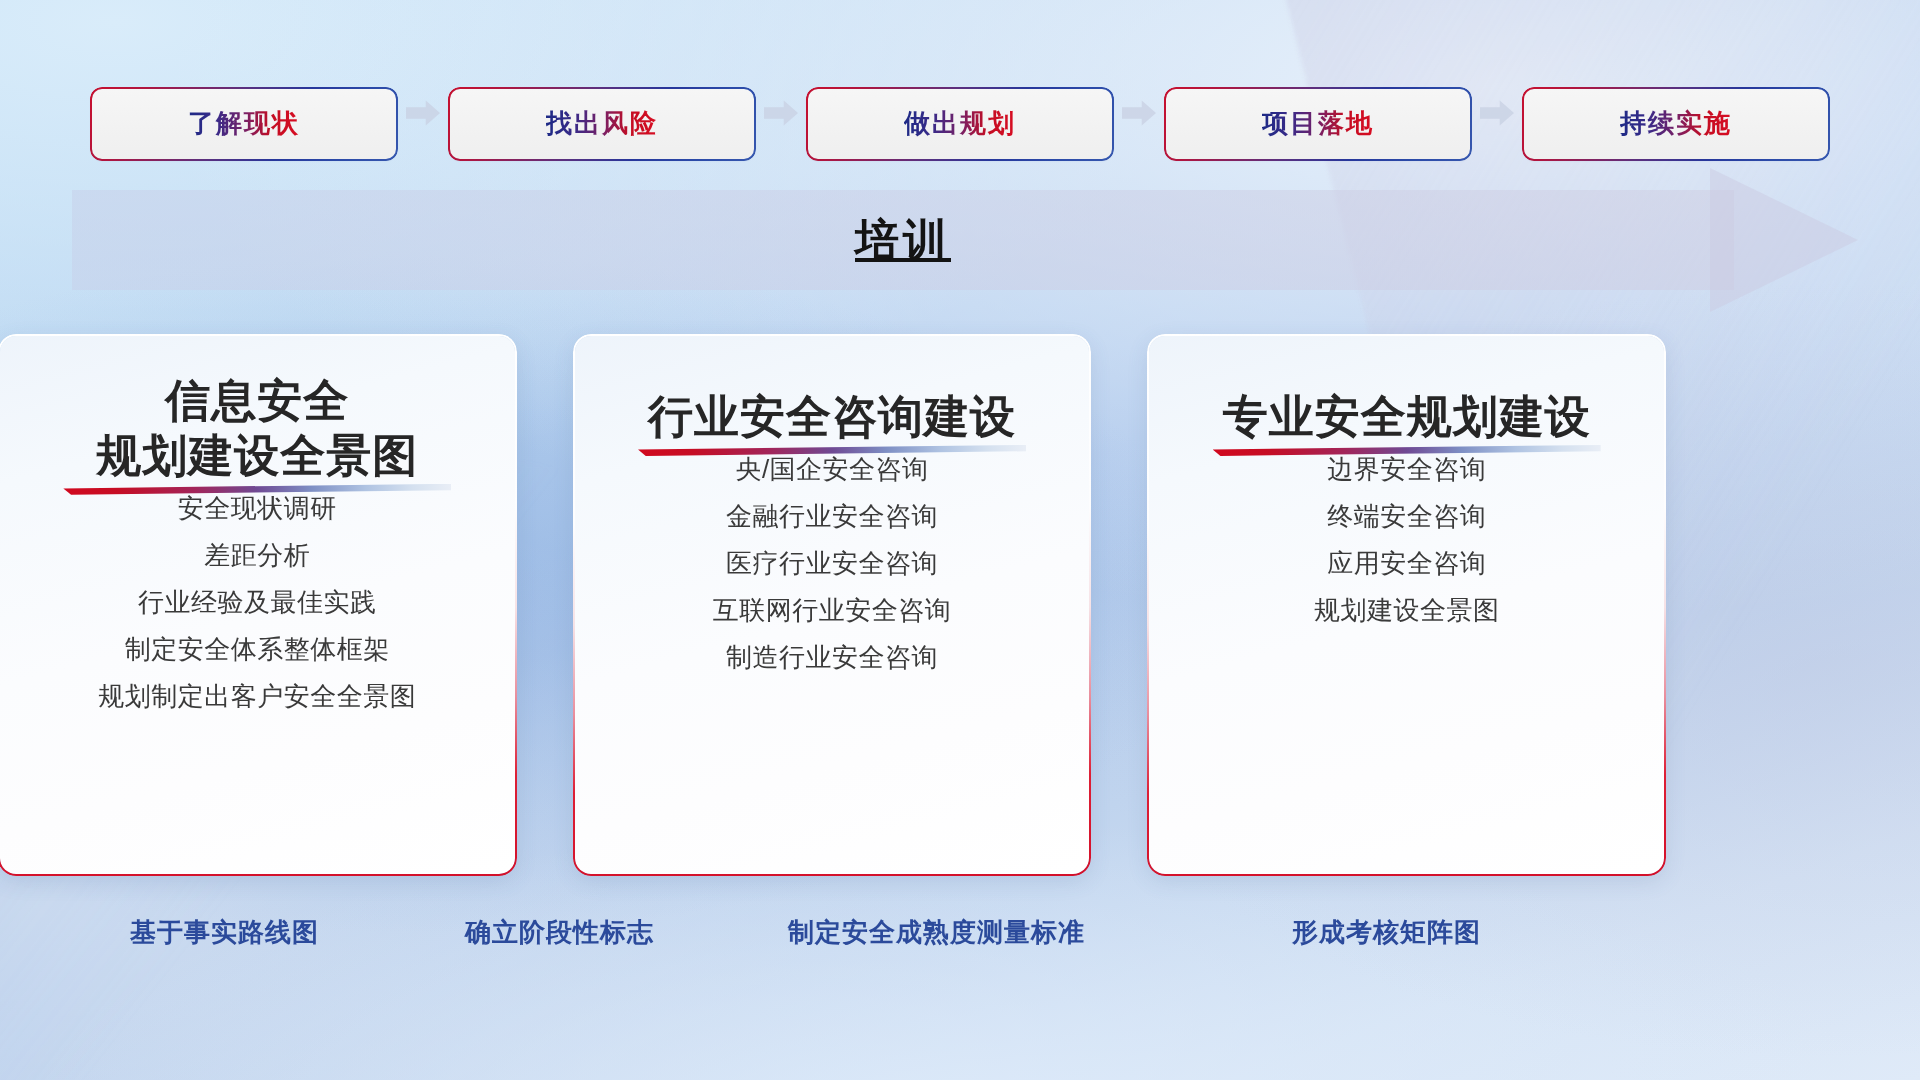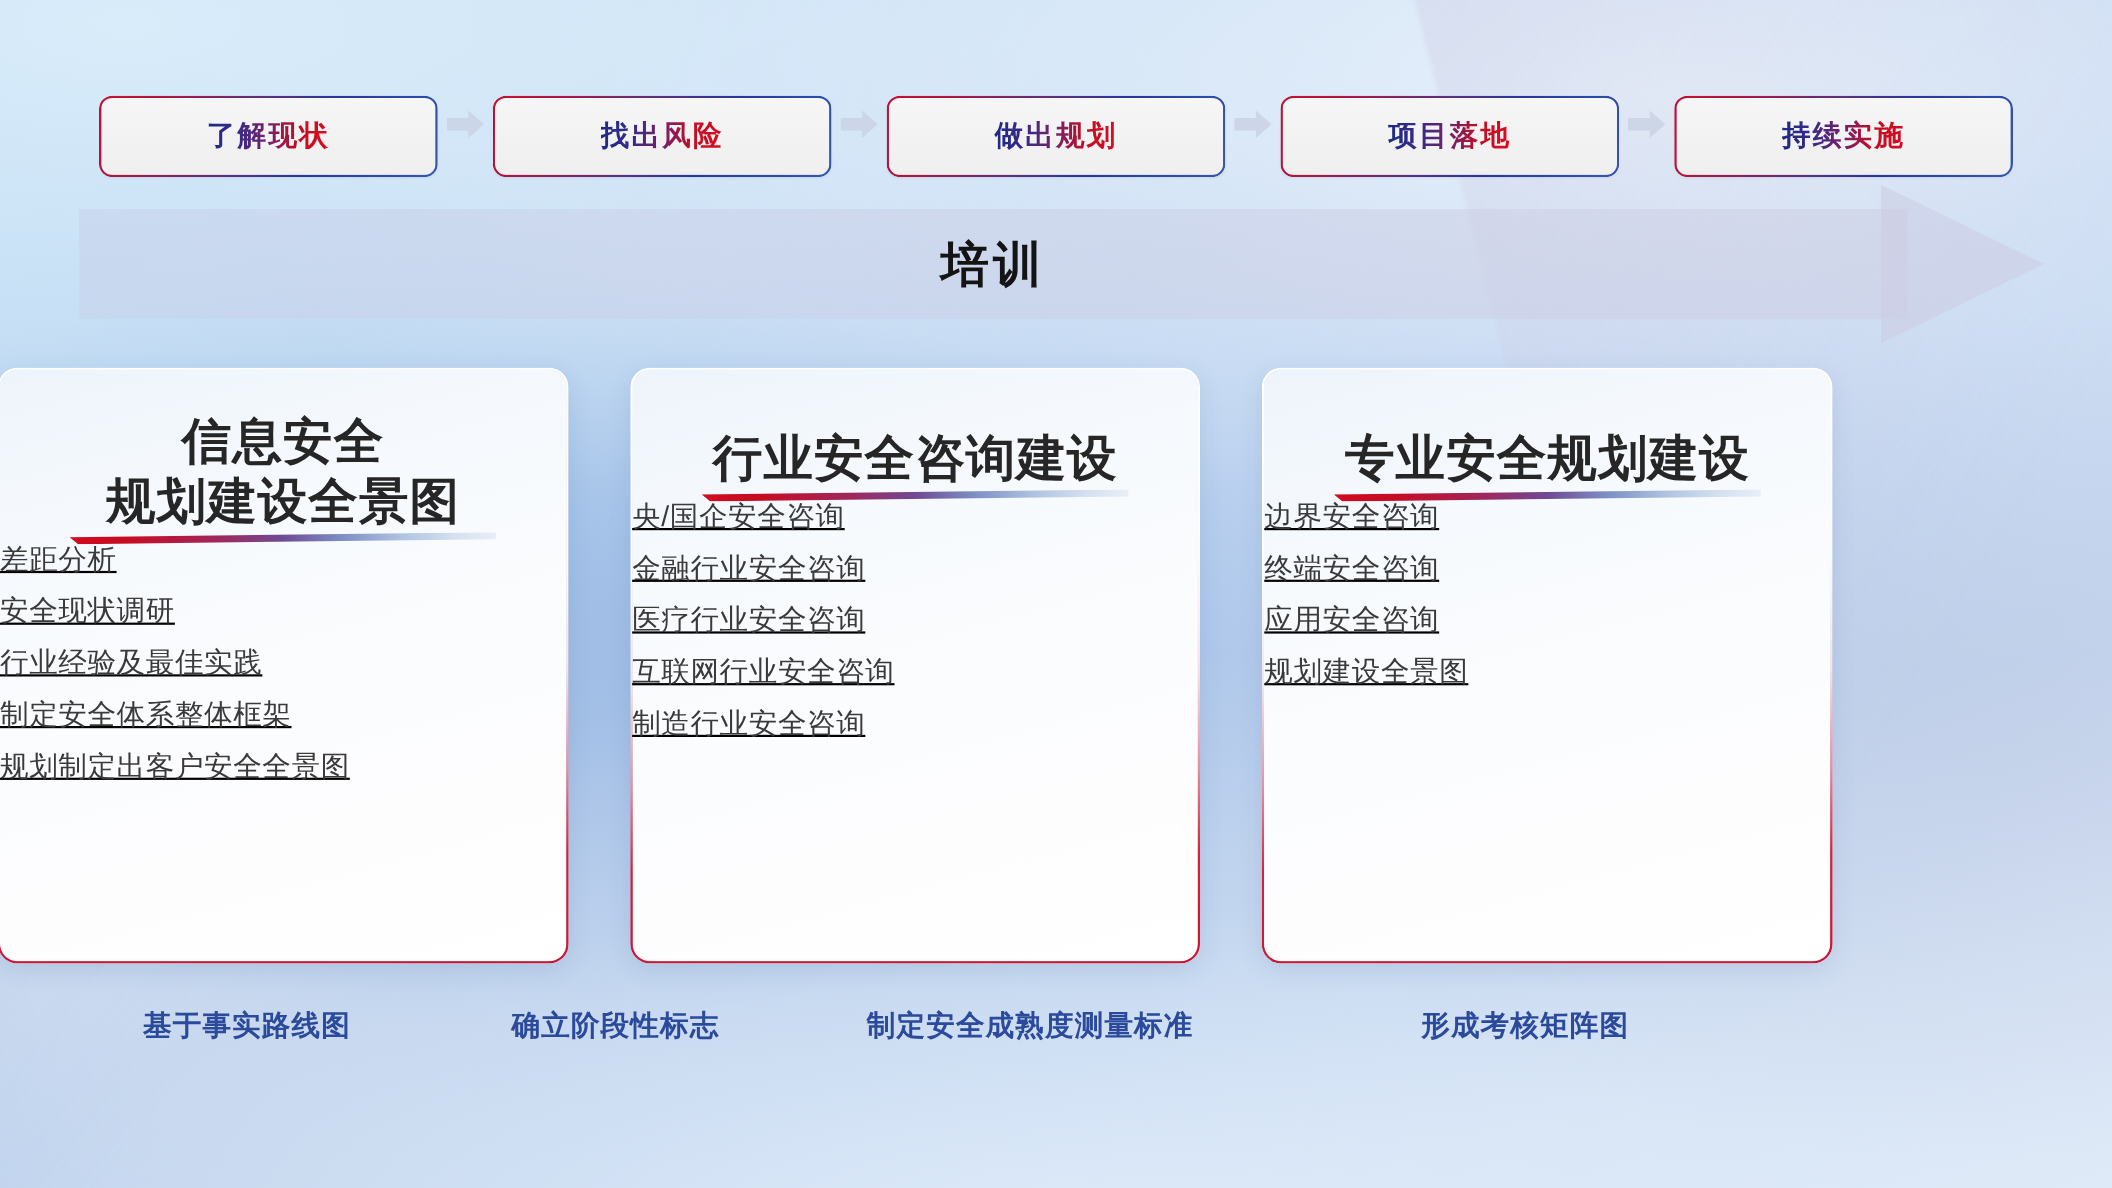--- a/index.html
+++ b/index.html
@@ -81,7 +81,7 @@
   #banner-title{
     position:absolute;left:0;top:0;width:1662px;height:100px;
     display:flex;align-items:center;justify-content:center;
-    font-size:44px;font-weight:700;letter-spacing:4px;color:#141414;
+    font-size:44px;font-weight:700;letter-spacing:4px;color:#141414;text-decoration:underline;
   }
 
   

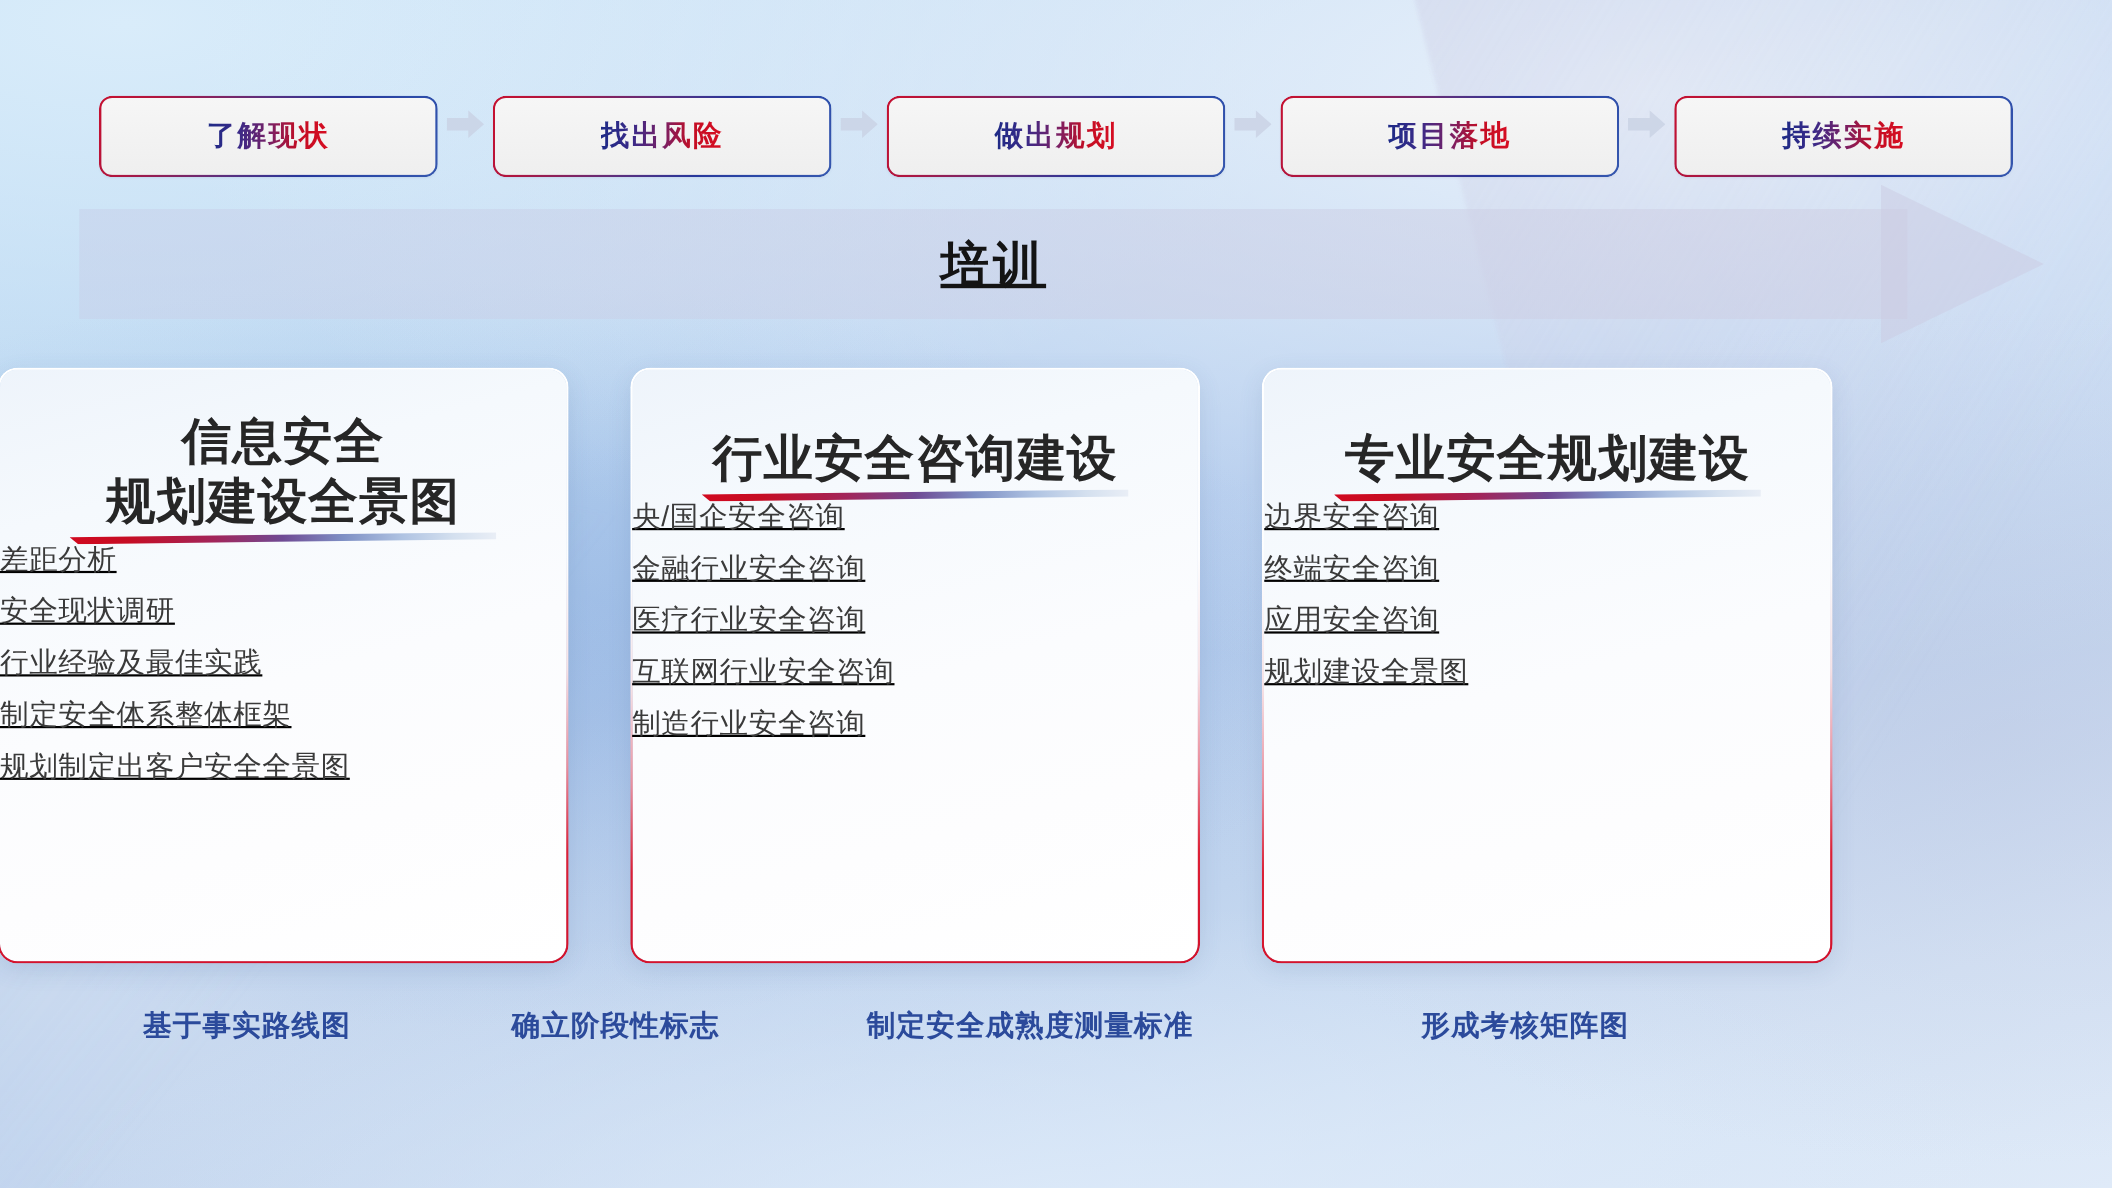--- a/index.html
+++ b/index.html
@@ -116,8 +116,7 @@
   }
   .card-list{
     position:relative;list-style:none;margin:0;padding:0;
-    text-align:left;
-    text-decoration:underline;
+    text-align:center;
   }
   .card-list li{
     color:#3a3a3a;font-size:26px;line-height:1.0;

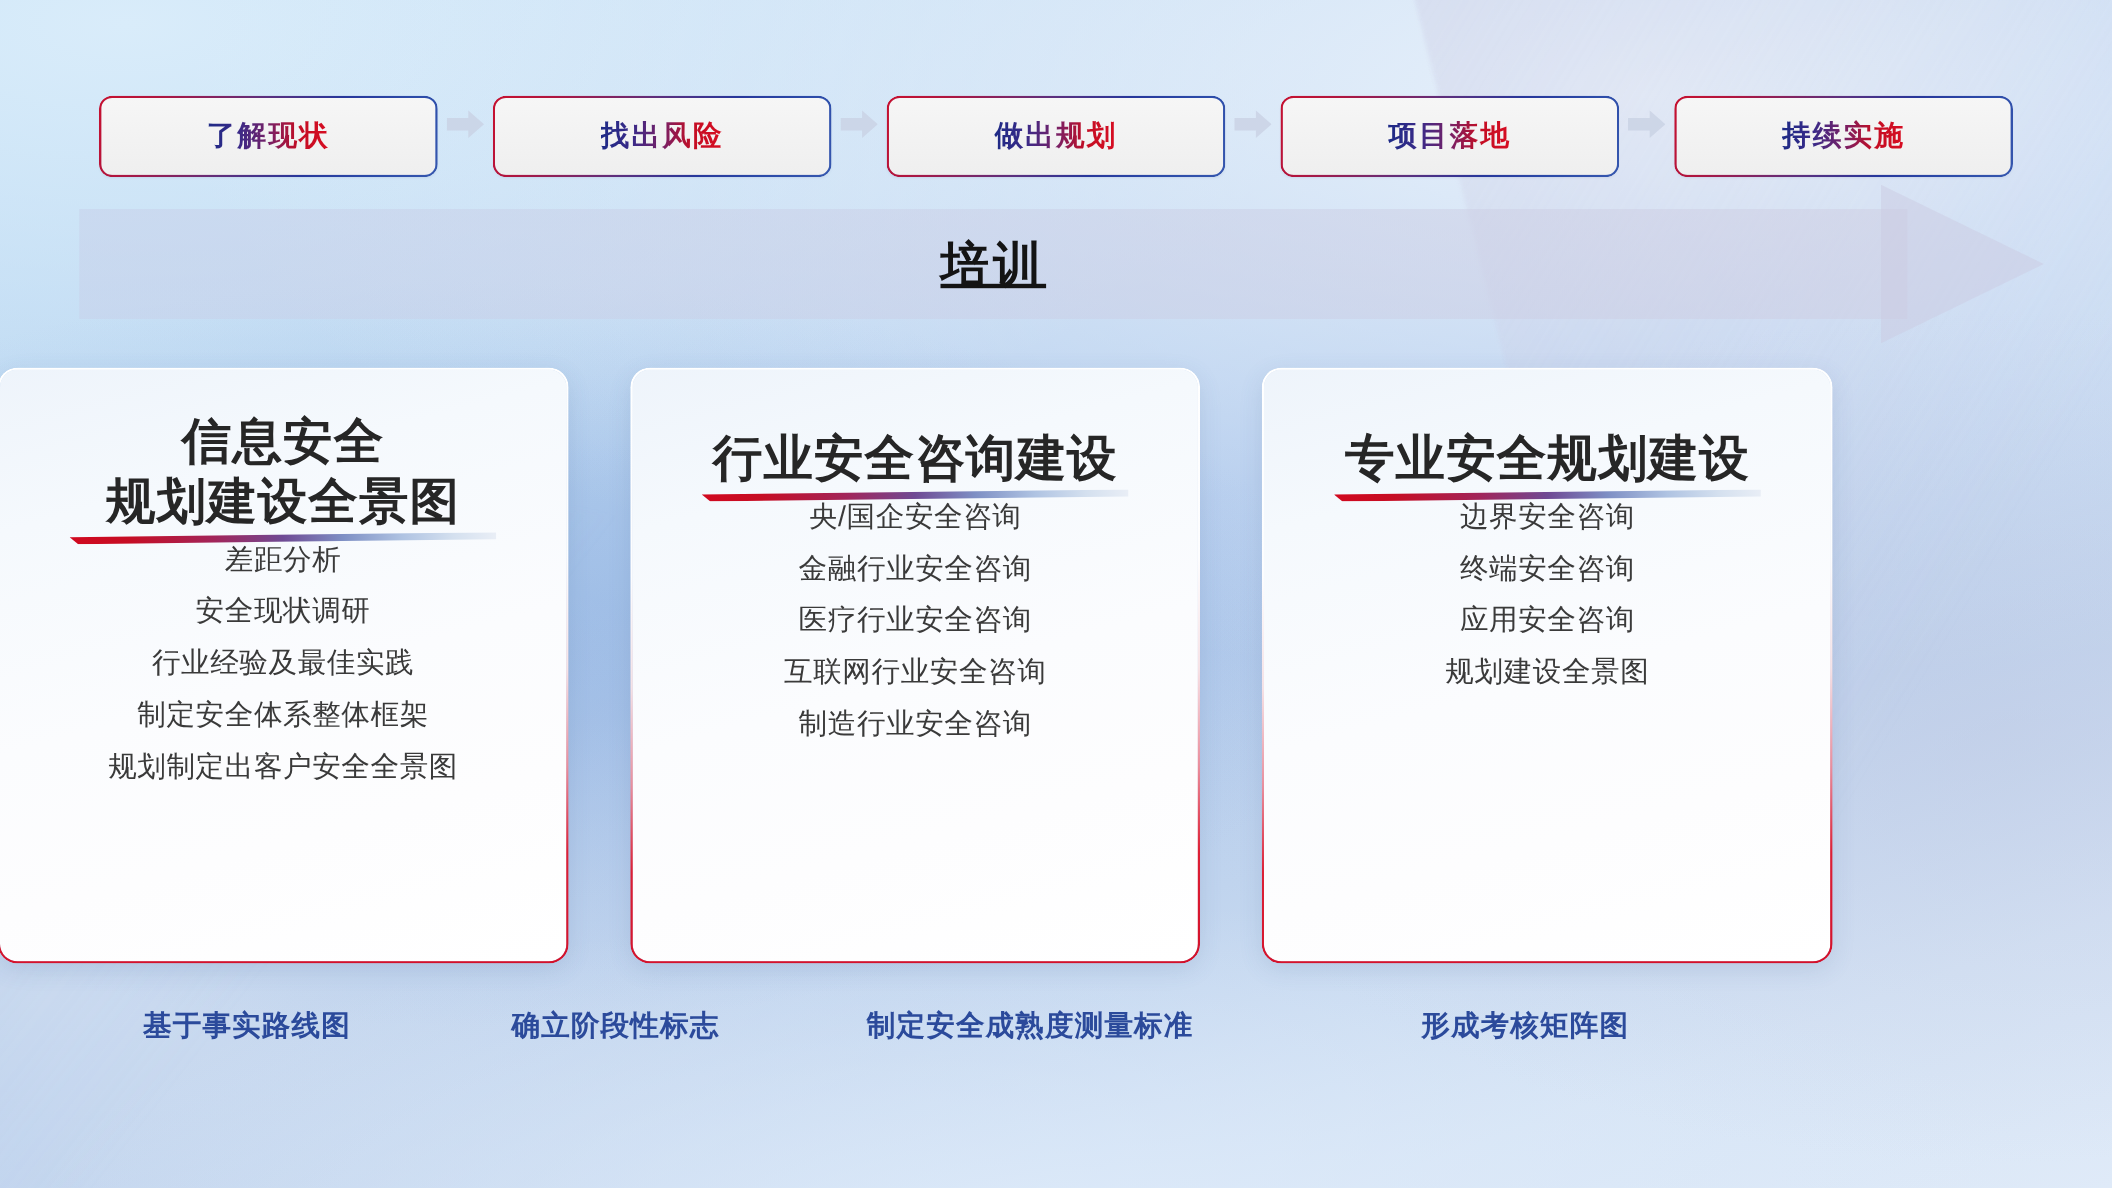--- a/index.html
+++ b/index.html
@@ -192,8 +192,8 @@
         <i></i>
       </div>
     <ul class="card-list">
+      <li>安全现状调研</li>
       <li>差距分析</li>
-      <li>安全现状调研</li>
       <li>行业经验及最佳实践</li>
       <li>制定安全体系整体框架</li>
       <li>规划制定出客户安全全景图</li>

